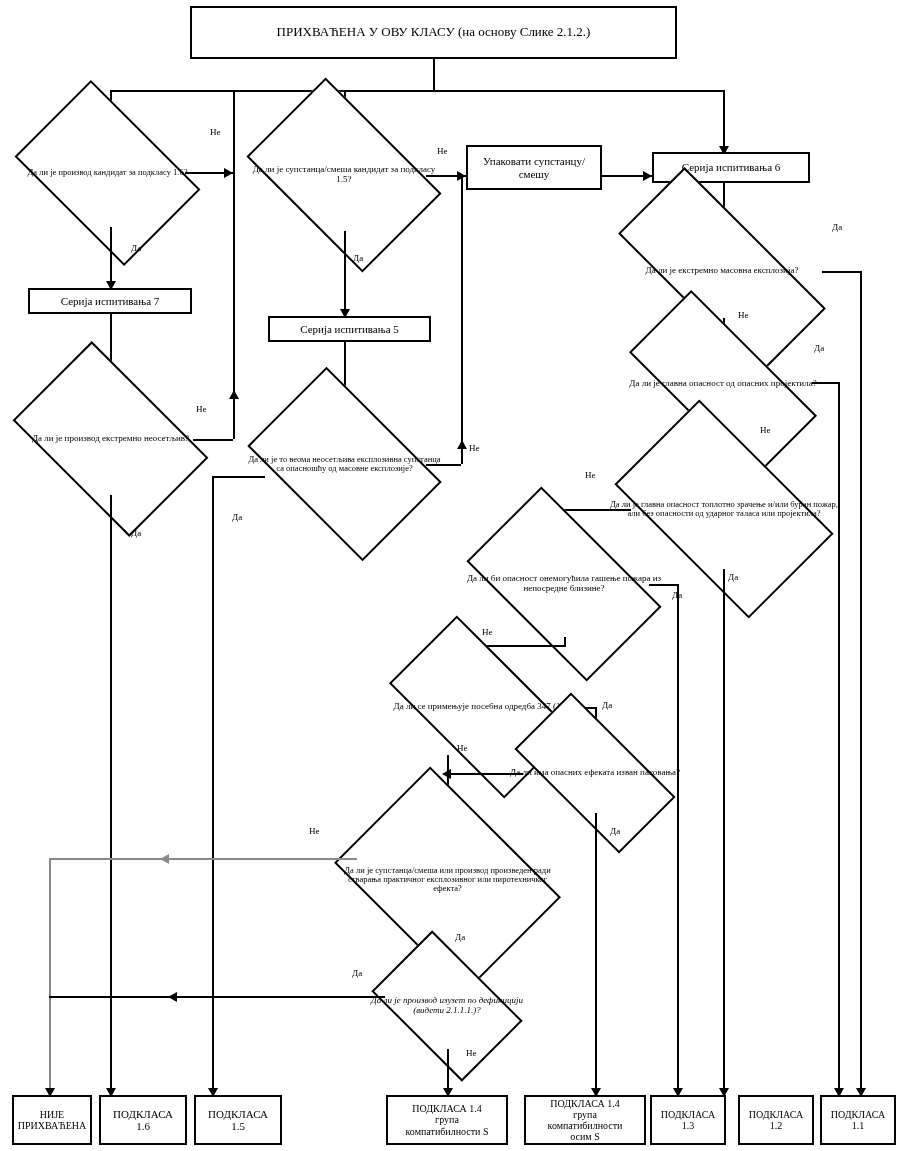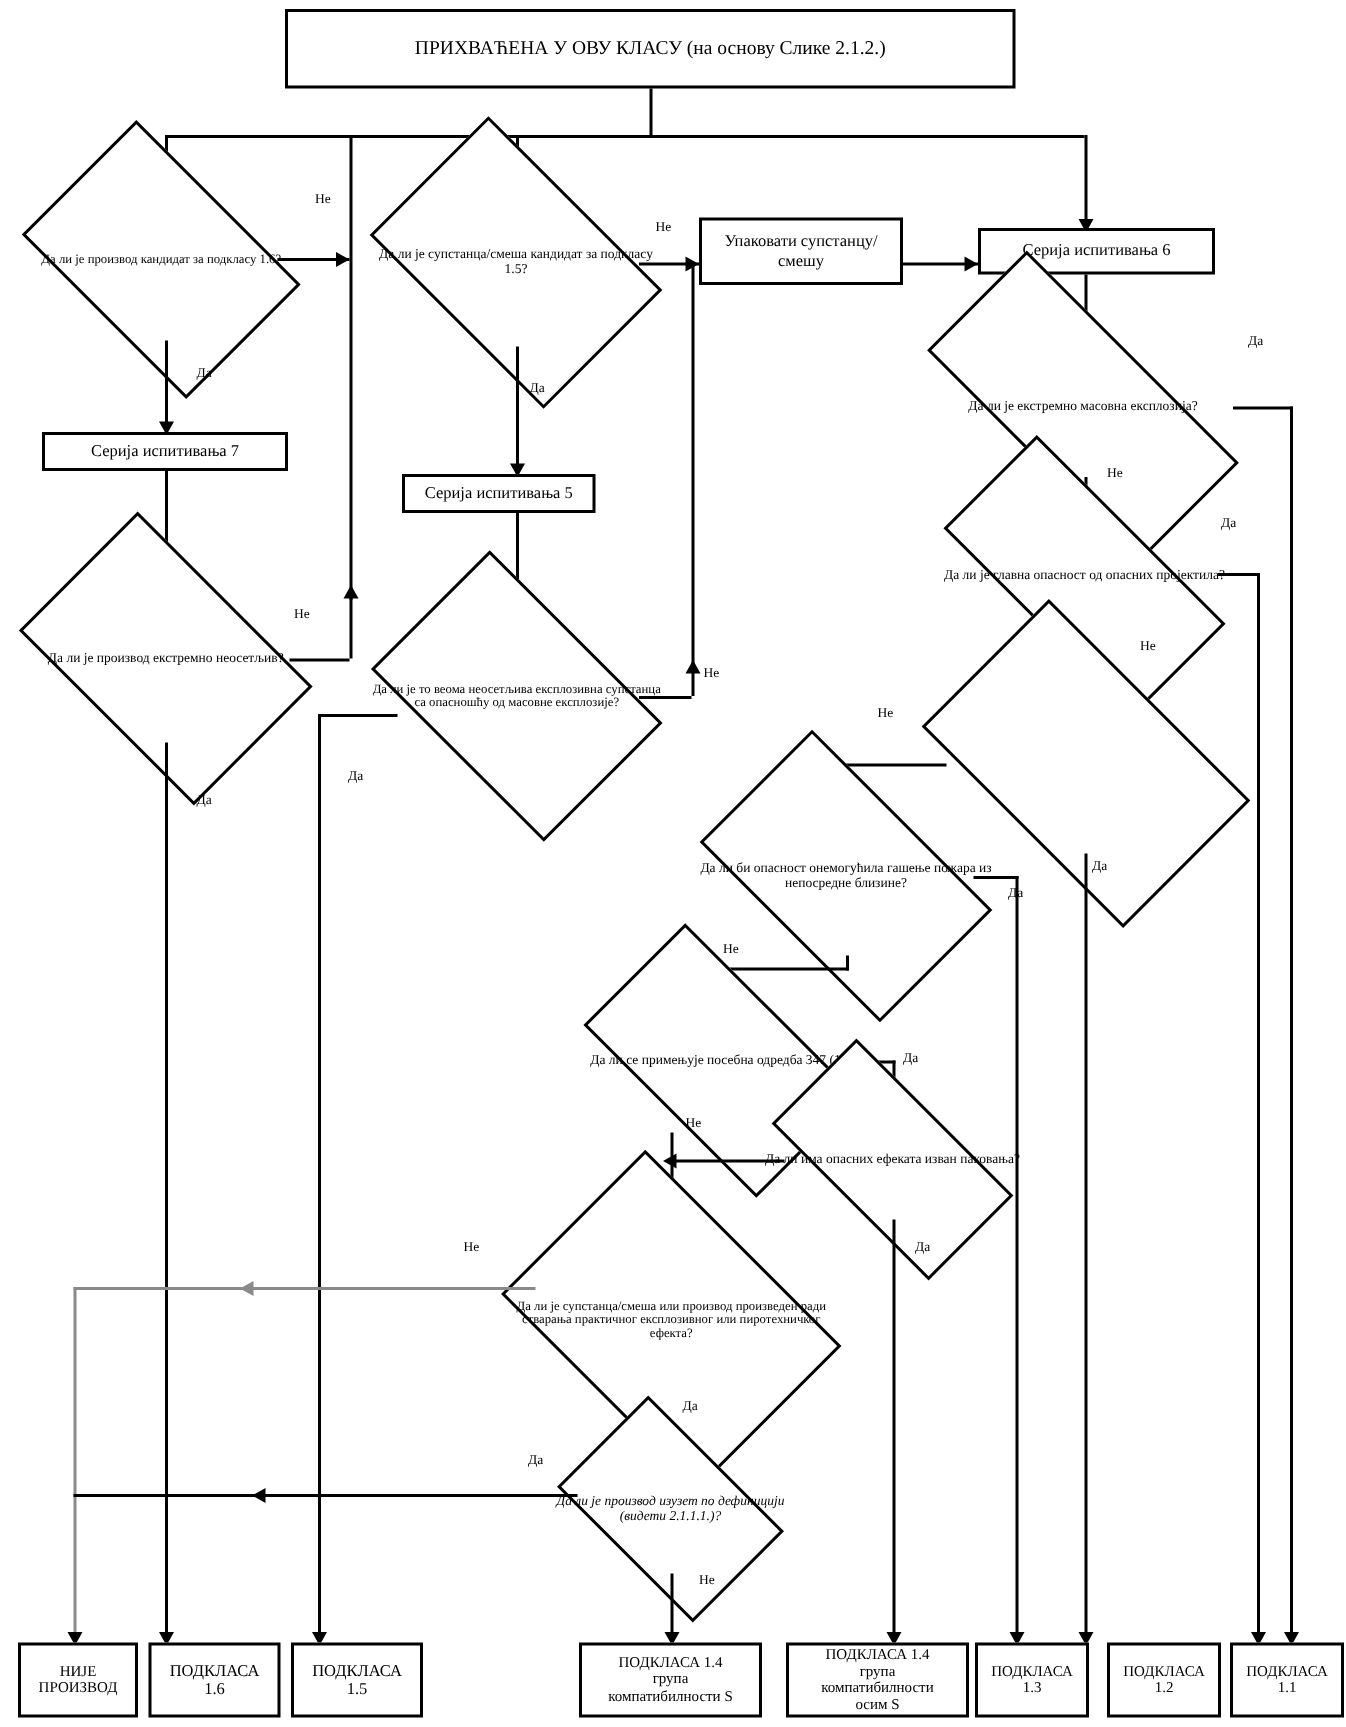--- a/index.html
+++ b/index.html
@@ -136,7 +136,7 @@
   <div class="line vline" style="left:344px;top:231px;height:82px;"></div>
   <div class="arrow arr-down" style="left:340px;top:309px;"></div>
 
-  <div class="box t11" style="left:268px;top:316px;width:129px;height:26px;font-family:Liberation Serif, serif;">
+  <div class="box t11" style="left:268px;top:316px;width:163px;height:26px;font-family:Liberation Serif, serif;">
     <div class="inner">Серија испитивања 5</div>
   </div>
   <div class="line vline" style="left:344px;top:342px;height:62px;"></div>

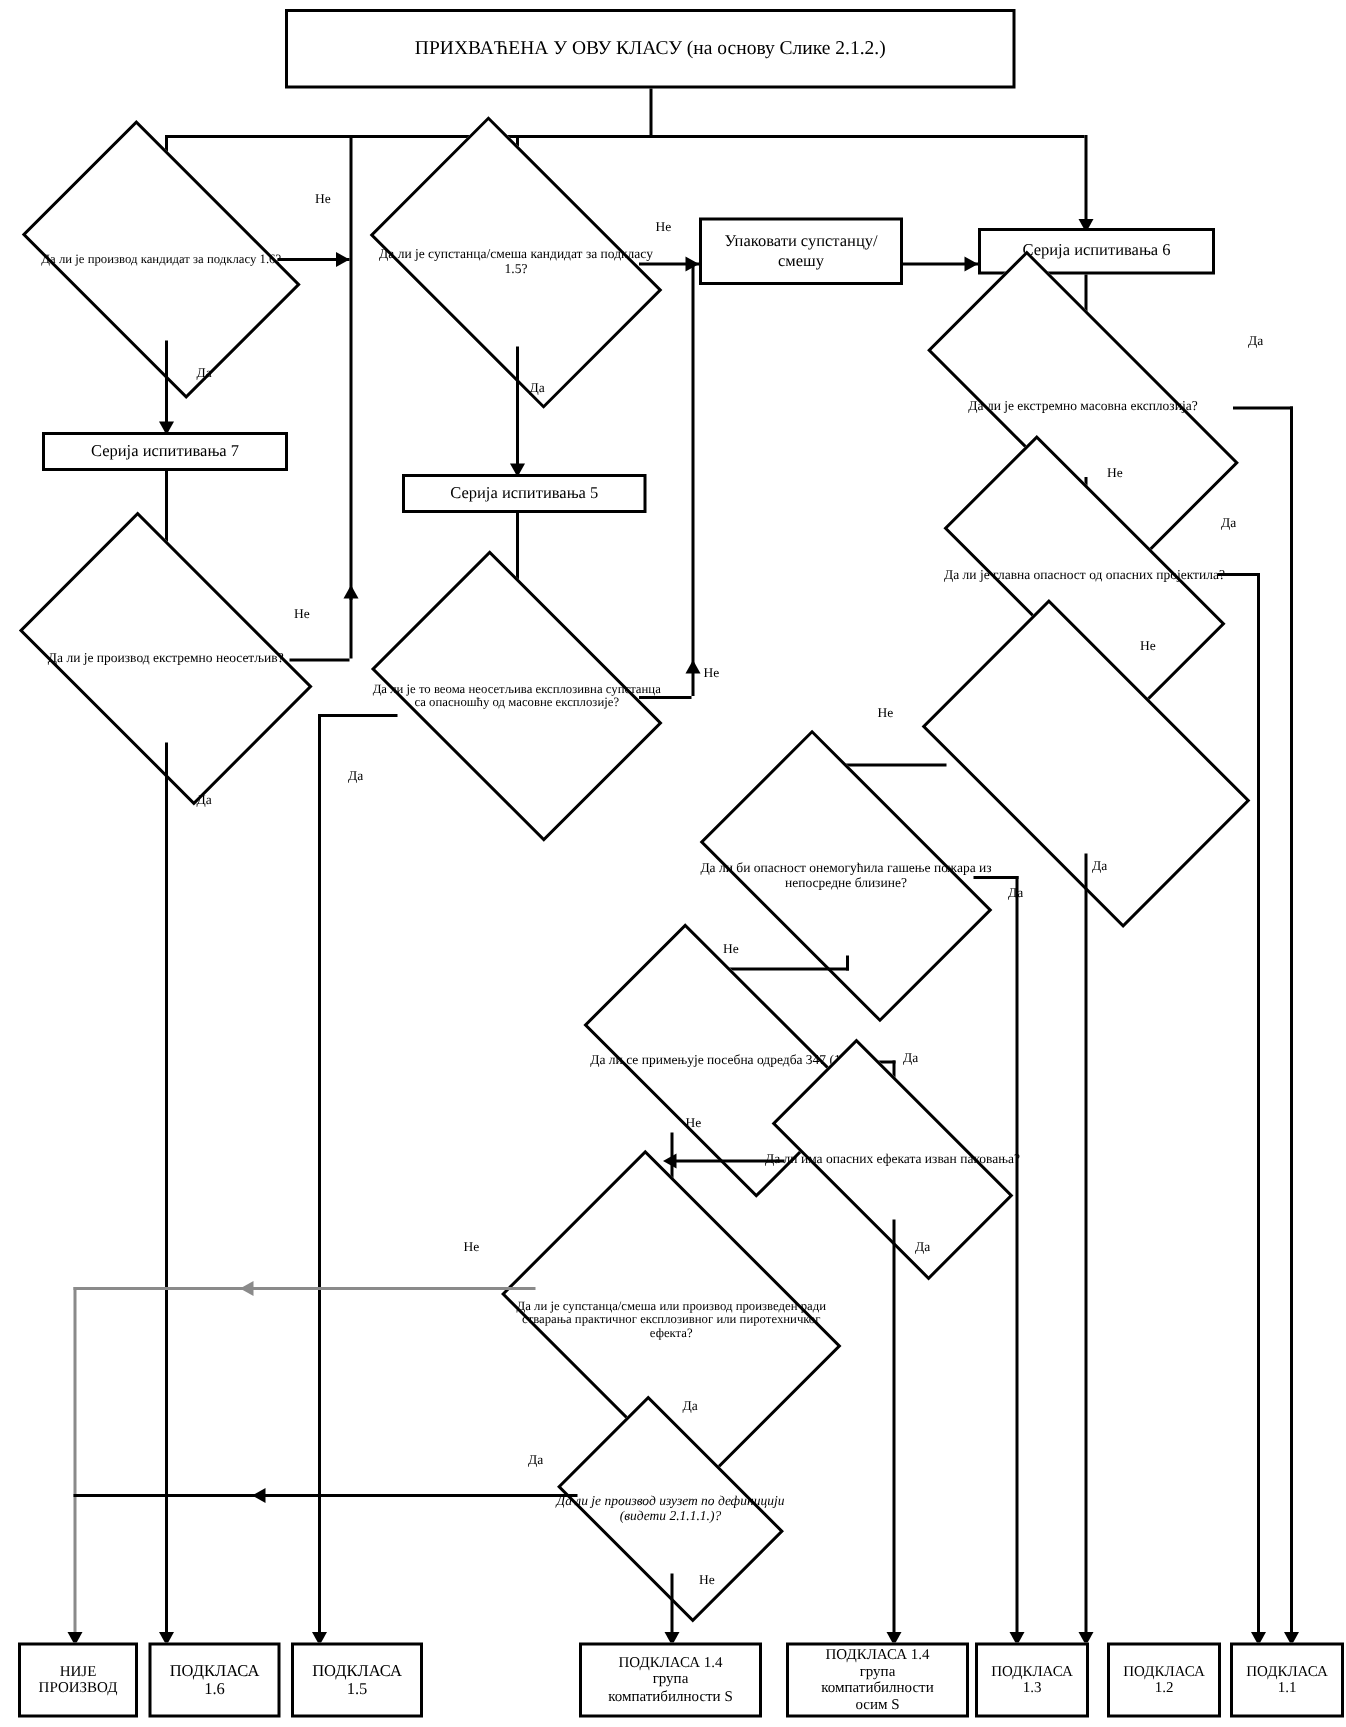--- a/index.html
+++ b/index.html
@@ -199,6 +199,7 @@
 
   <div class="diamond" style="left:629px;top:449px;width:190px;height:120px;">
     <div class="shape"></div>
+    <div class="dlabel t85">Да ли је главна опасност топлотно зрачење и/или буран пожар, али без опасности од ударног таласа или пројектила?</div>
   </div>
   <div class="elabel" style="left:585px;top:470px;">Не</div>
   <div class="elabel" style="left:728px;top:572px;">Да</div>

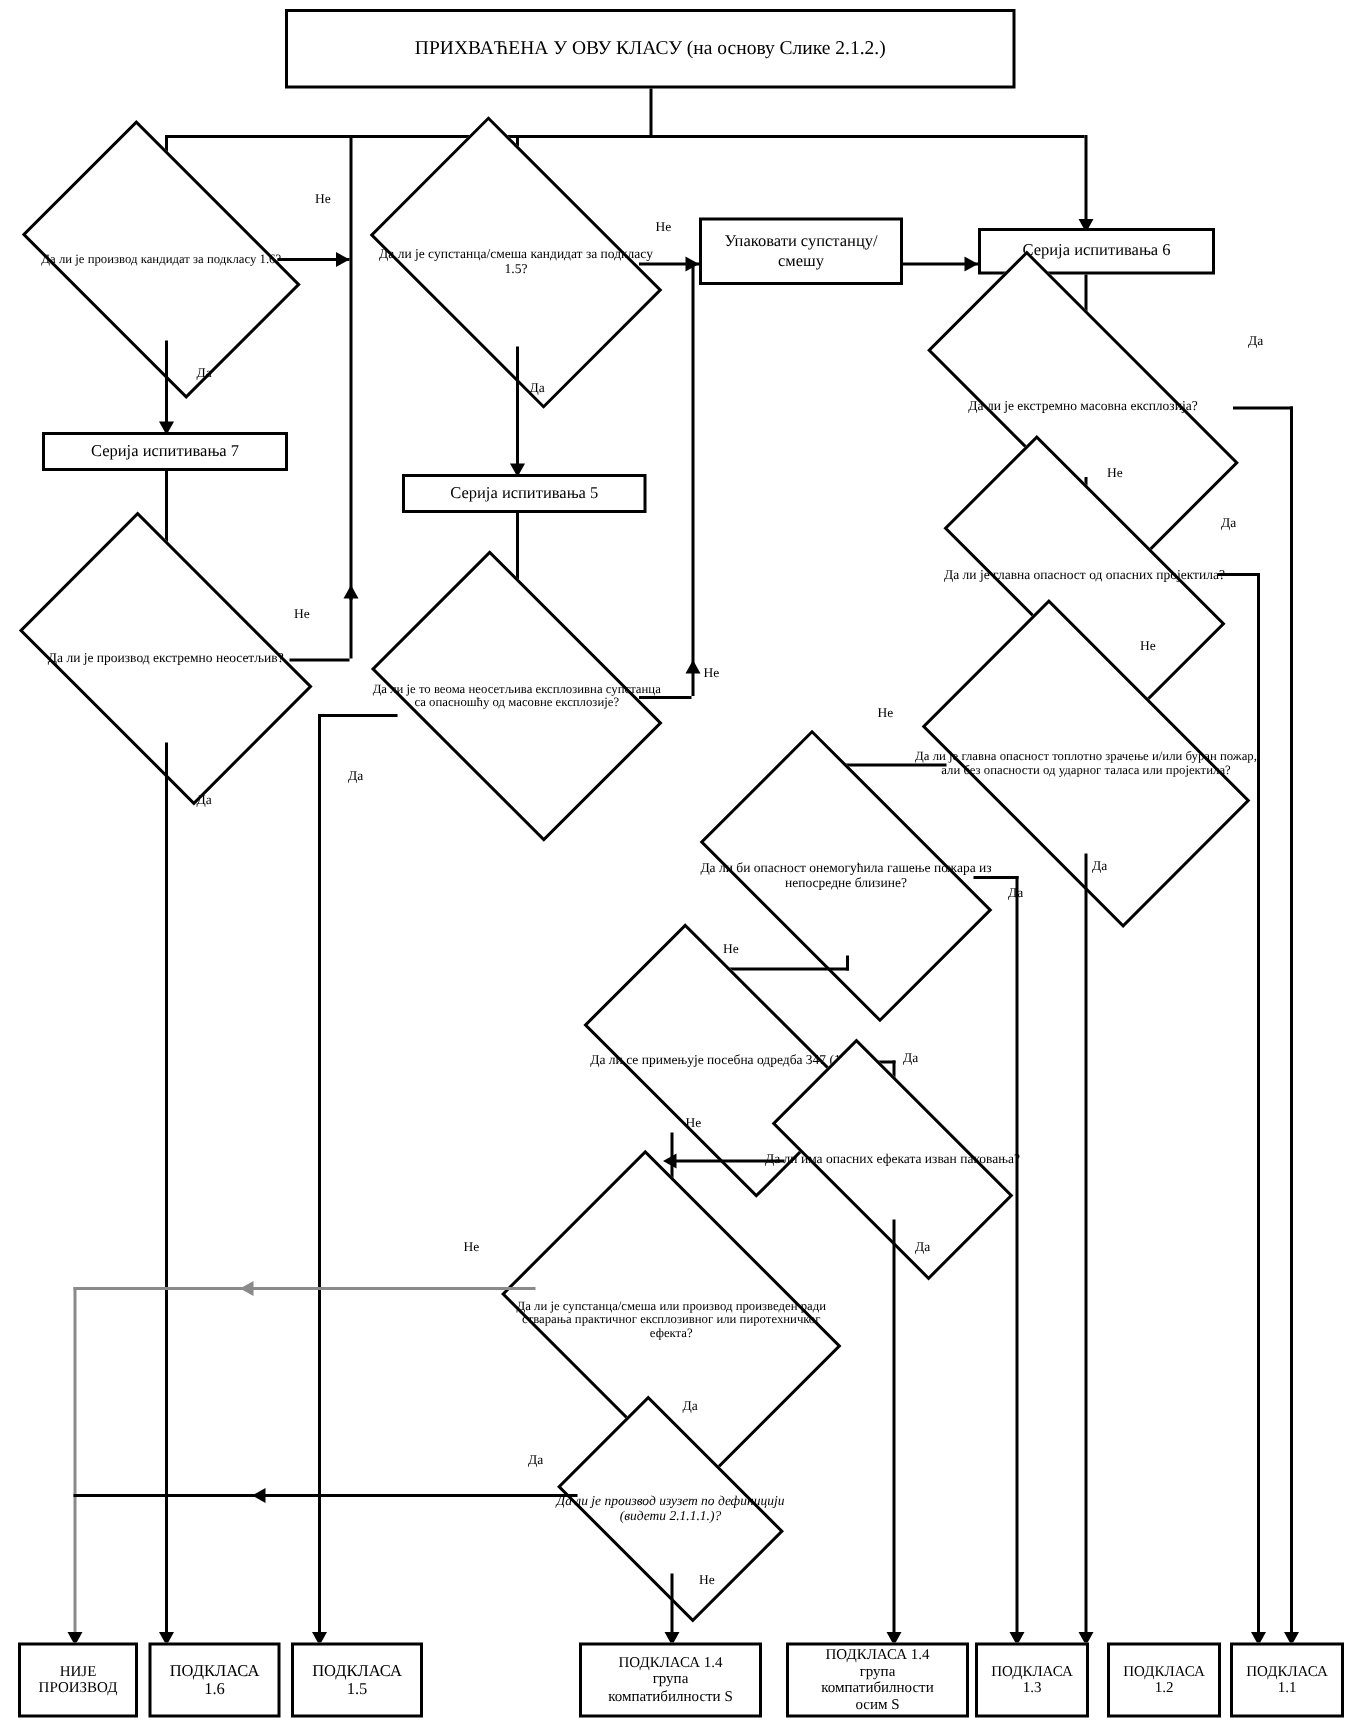--- a/index.html
+++ b/index.html
@@ -286,7 +286,7 @@
   <div class="box t10" style="left:12px;top:1095px;width:80px;height:50px;">
     <div class="inner">
       <div>НИЈЕ</div>
-      <div>ПРОИЗВОД</div>
+      <div>ПРИХВАЋЕНА</div>
     </div>
   </div>
 

